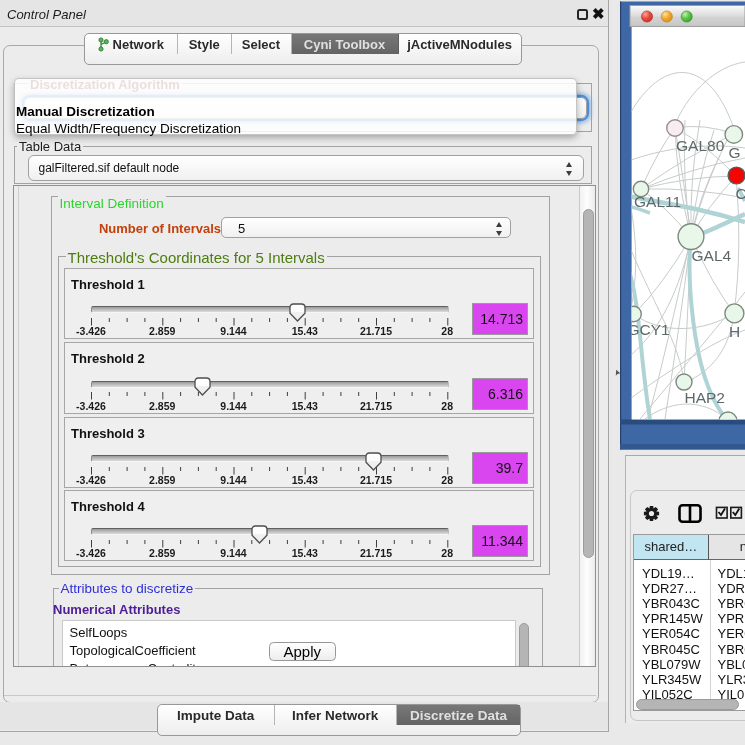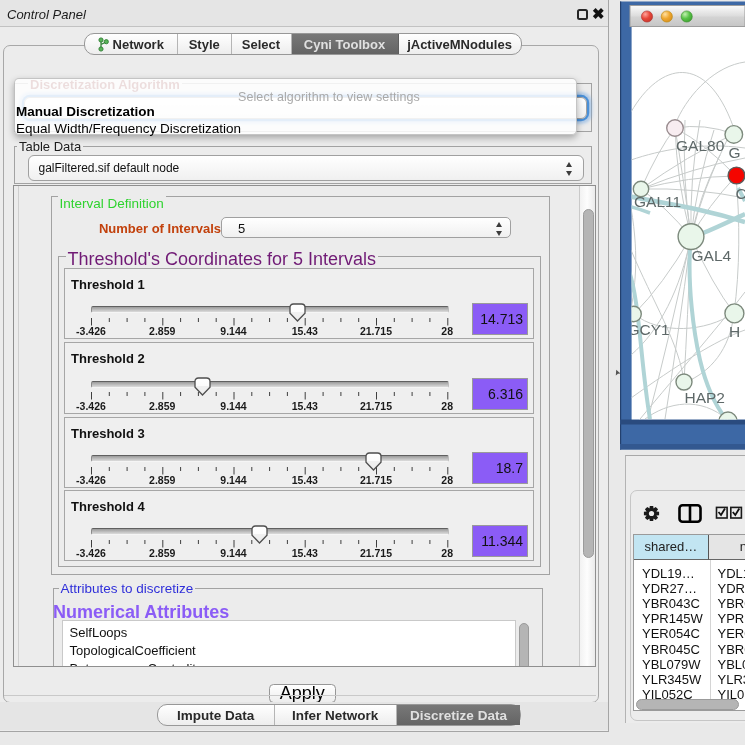--- a/index.html
+++ b/index.html
@@ -17,7 +17,7 @@
   
   #tabborder{left:3px;top:45px;width:594px;height:656px;border:1px solid #a8a8a8;border-radius:7px;}
   
-  .seg{display:flex;height:22px;border:1px solid #989898;border-radius:10px;
+  .seg{display:flex;height:32px;border:1px solid #989898;border-radius:5px;
        background:linear-gradient(#ffffff,#ededed);box-sizing:border-box;
        font-size:13px;font-weight:bold;color:#2a2a2a;}
   .seg .s{display:flex;align-items:center;justify-content:center;height:20px;

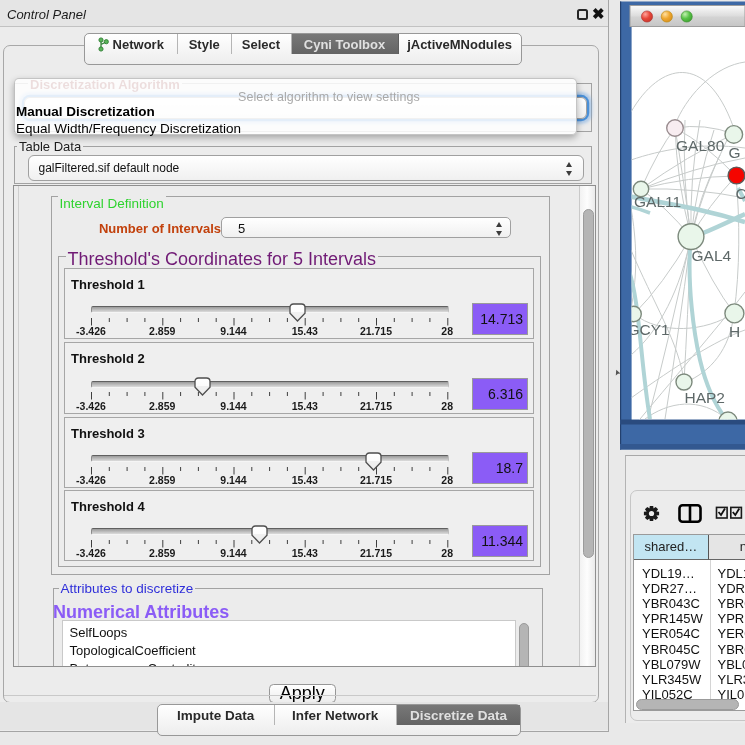--- a/index.html
+++ b/index.html
@@ -98,7 +98,6 @@
   </div>
 
   <div id="popup" class="abs"></div>
-  <div class="abs" style="left:238px;top:89.5px;font-size:12.5px;color:#a9a9a9;letter-spacing:0.1px;">Select algorithm to view settings</div>
   <div class="abs" style="left:16px;top:103.5px;font-size:13.5px;font-weight:bold;color:#000;">Manual Discretization</div>
   <div class="abs" style="left:16px;top:120.5px;font-size:13.5px;color:#000;">Equal Width/Frequency Discretization</div>
 

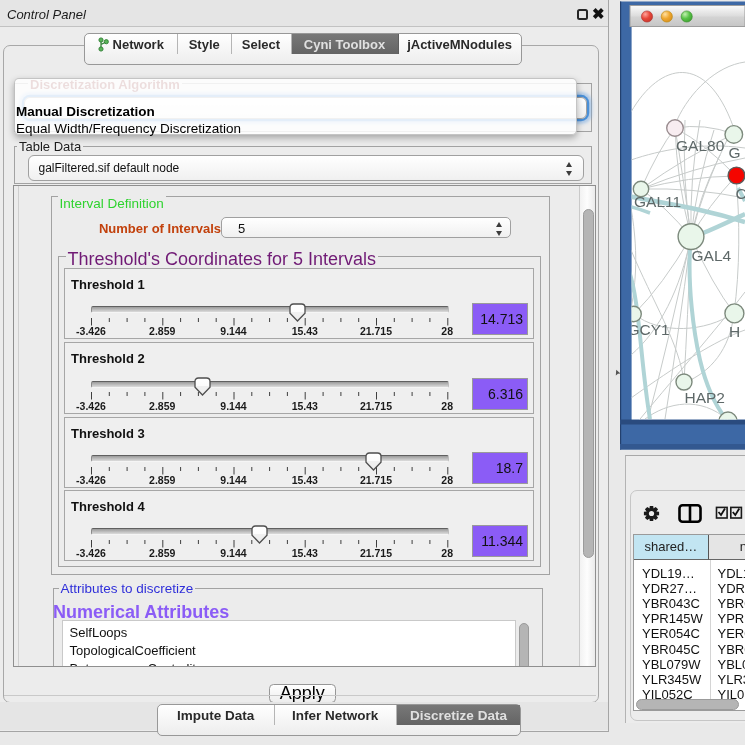--- a/index.html
+++ b/index.html
@@ -113,7 +113,7 @@
     </div>
 
     <div class="grp abs" style="left:44.5px;top:70px;width:483px;height:311px;"></div>
-    <div class="gtitle" style="left:52px;top:63px;color:#701a75;font-size:18px;">Threshold's Coordinates for 5 Intervals</div>
+    <div class="gtitle" style="left:52px;top:63px;color:#4d7c0f;font-size:15px;">Threshold's Coordinates for 5 Intervals</div>
     <div class="trow abs" style="top:81.5px;">
       <div class="lab">Threshold 1</div>
       <div class="track"></div>

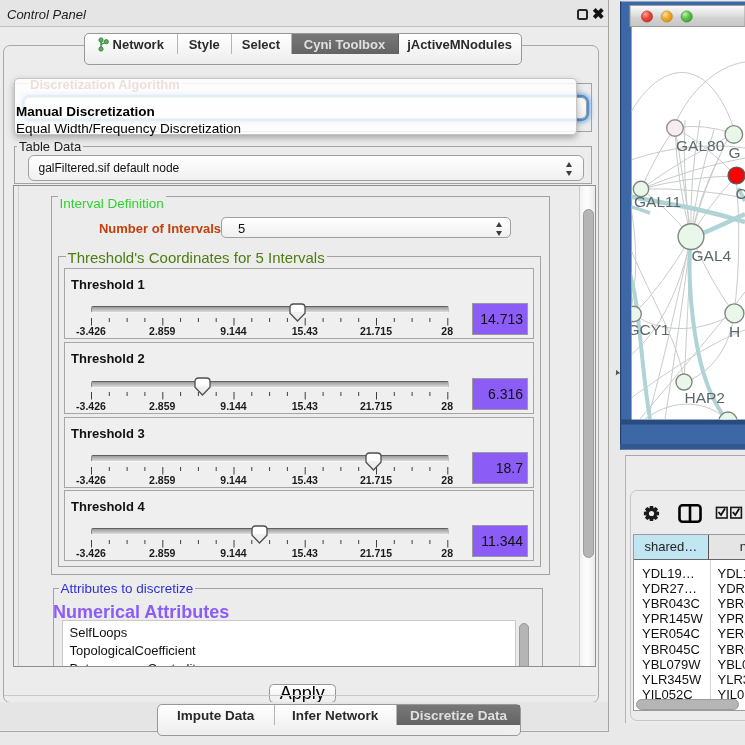--- a/index.html
+++ b/index.html
@@ -44,7 +44,7 @@
      background:linear-gradient(#9a9a9a,#dcdcdc);box-sizing:content-box;}
   .ticky{position:absolute;left:26px;top:49px;}
   .tl{position:absolute;top:56.5px;width:60px;text-align:center;font-size:10.5px;font-weight:bold;color:#1a1a1a;}
-  .vbox{position:absolute;left:407px;top:34.5px;width:56px;height:32px;box-sizing:border-box;border:1px solid #9a9a9a;background:#8b5cf6;
+  .vbox{position:absolute;left:407px;top:34.5px;width:56px;height:32px;box-sizing:border-box;border:1px solid #9a9a9a;background:#d946ef;
      font-size:14px;color:#111;text-align:right;line-height:30px;padding-right:4px;}
   .thumb{position:absolute;top:34px;width:17px;height:19px;}
   

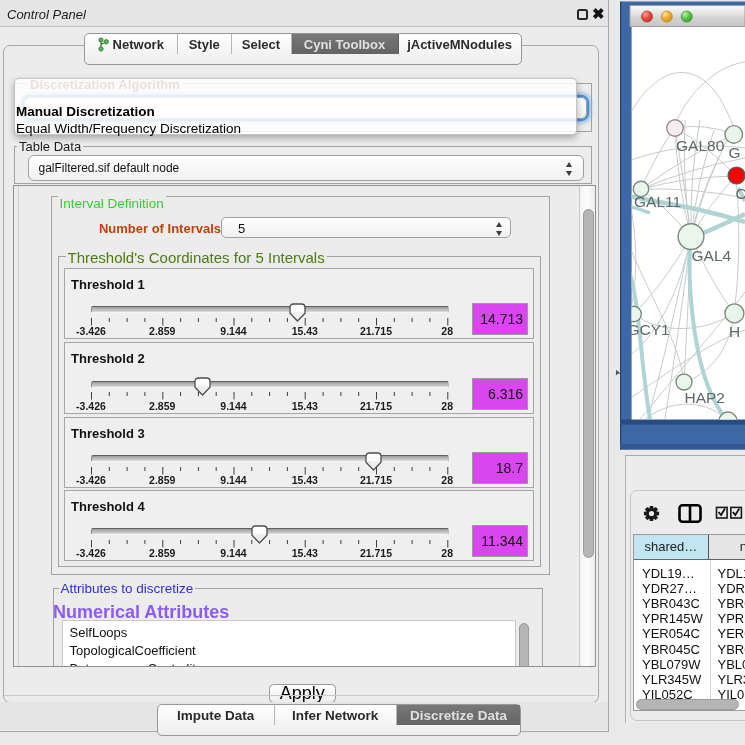--- a/index.html
+++ b/index.html
@@ -190,7 +190,7 @@
           </defs>
         <path d="M1 4.5 Q1 1 4.5 1 H12.5 Q16 1 16 4.5 V10.2 L8.5 18 L1 10.2 Z" fill="url(#thg3)" stroke="#4e4e4e" stroke-width="1.3"></path>
       </svg>
-      <div class="vbox">18.7</div>
+      <div class="vbox">39.7</div>
     </div>
     <div class="trow abs" style="top:303.7px;">
       <div class="lab">Threshold 4</div>

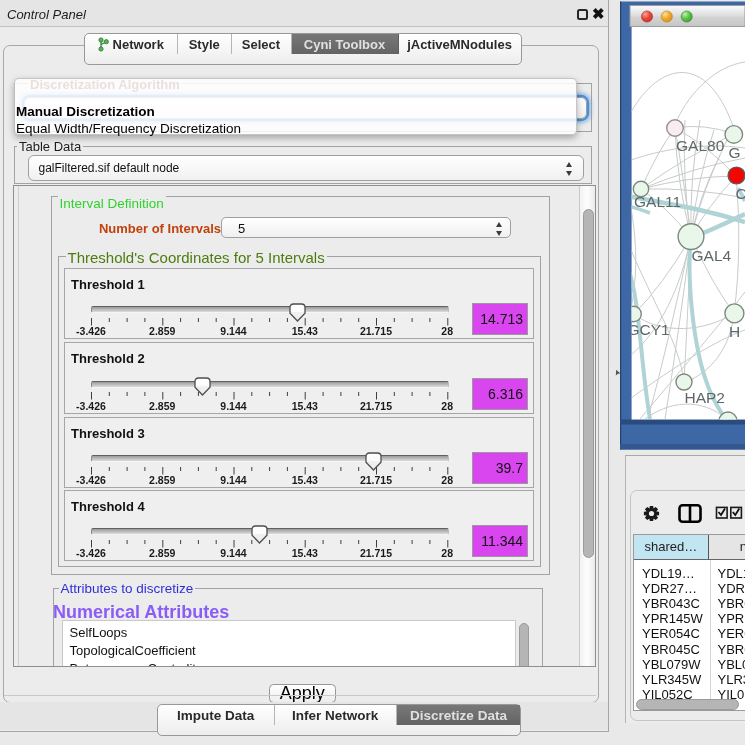--- a/index.html
+++ b/index.html
@@ -221,7 +221,7 @@
 
     <div class="grp abs" style="left:39px;top:402px;width:490px;height:300px;"></div>
     <div class="gtitle" style="left:45px;top:395px;color:#2f2fd9;font-size:13.5px;">Attributes to discretize</div>
-    <div class="abs" style="left:39.5px;top:416px;font-weight:bold;font-size:18px;color:#8b5cf6;">Numerical Attributes</div>
+    <div class="abs" style="left:39.5px;top:416px;font-weight:bold;font-size:13px;color:#4c1d95;">Numerical Attributes</div>
     <div class="abs" style="left:48px;top:433.5px;width:454px;height:200px;background:#fff;border:1px solid #c9c9c9;box-sizing:border-box;">
       <div id="attrlist">
         <div style="padding:4px 0 3px 7px;">SelfLoops</div>

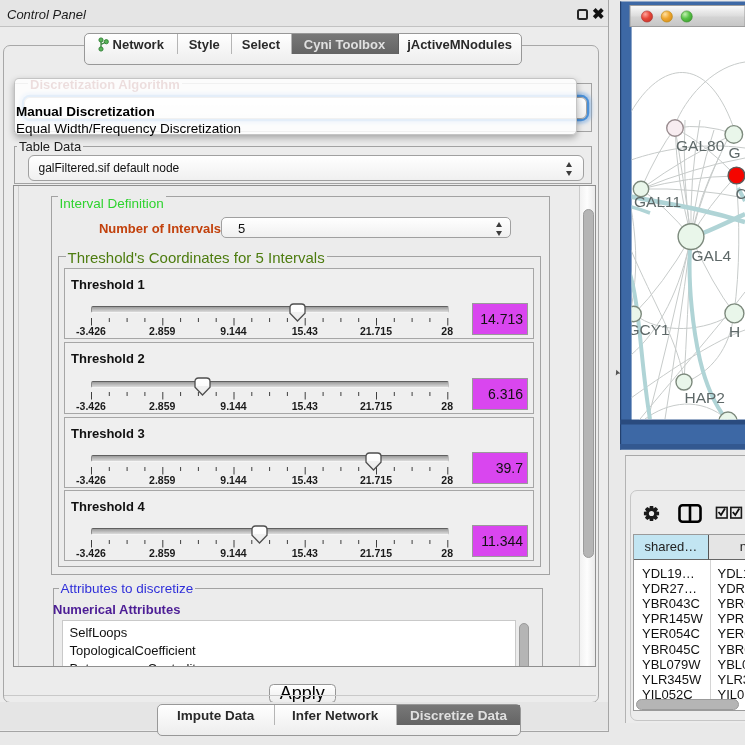--- a/index.html
+++ b/index.html
@@ -236,8 +236,8 @@
     <div class="sbthumb abs" style="left:569.5px;top:23px;width:11px;height:349px;"></div>
   </div>
 
-  <div class="abs" style="left:268.5px;top:684px;width:67.5px;height:18.5px;border:1px solid #979797;border-radius:4.5px;
-       background:linear-gradient(#ffffff,#ededed);box-sizing:border-box;text-align:center;font-size:18px;line-height:17px;color:#000;">Apply</div>
+  <div class="abs" style="left:268.5px;top:642px;width:67.5px;height:18.5px;border:1px solid #979797;border-radius:4.5px;
+       background:linear-gradient(#ffffff,#ededed);box-sizing:border-box;text-align:center;font-size:15px;line-height:17px;color:#000;">Apply</div>
   <div class="abs" style="left:4px;top:694.5px;width:592px;height:1px;background:#c9c9c9;"></div>
   <div class="abs" style="left:0;top:702px;width:608px;height:28px;background:#e5e5e5;"></div>
   <div id="bottabs" class="seg abs">

